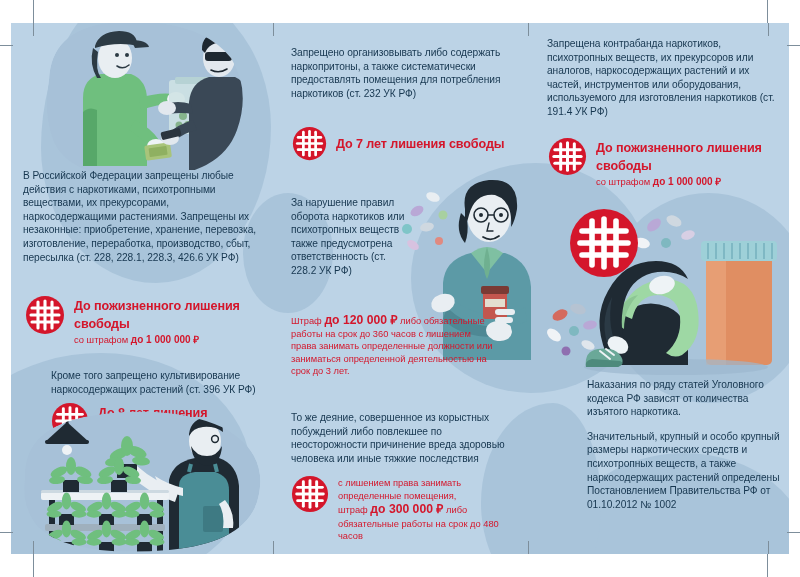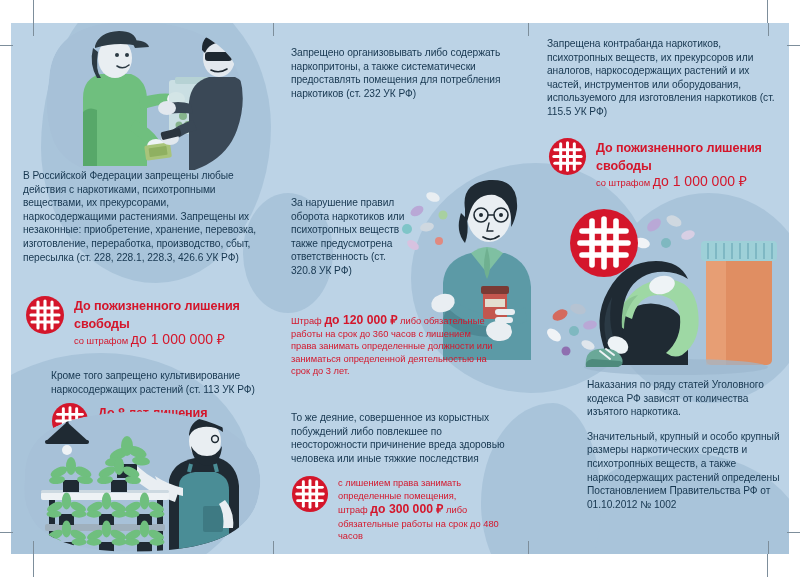--- a/index.html
+++ b/index.html
@@ -415,7 +415,7 @@
 
     <div class="col c3">
 
-      <div class="body-text" style="position:absolute;left:19px;top:14px;width:232px;">Запрещена контрабанда наркотиков, психотропных веществ, их прекурсоров или аналогов, наркосодержащих растений и их частей, инструментов или оборудования, используемого для изготовления наркотиков (ст. 115.5 УК РФ)</div>
+      <div class="body-text" style="position:absolute;left:19px;top:14px;width:232px;">Запрещена контрабанда наркотиков, психотропных веществ, их прекурсоров или аналогов, наркосодержащих растений и их частей, инструментов или оборудования, используемого для изготовления наркотиков (ст. 191.4 УК РФ)</div>
 
       <div class="penalty" style="position:absolute;left:20px;top:114px;width:240px;">
         <span class="badge">

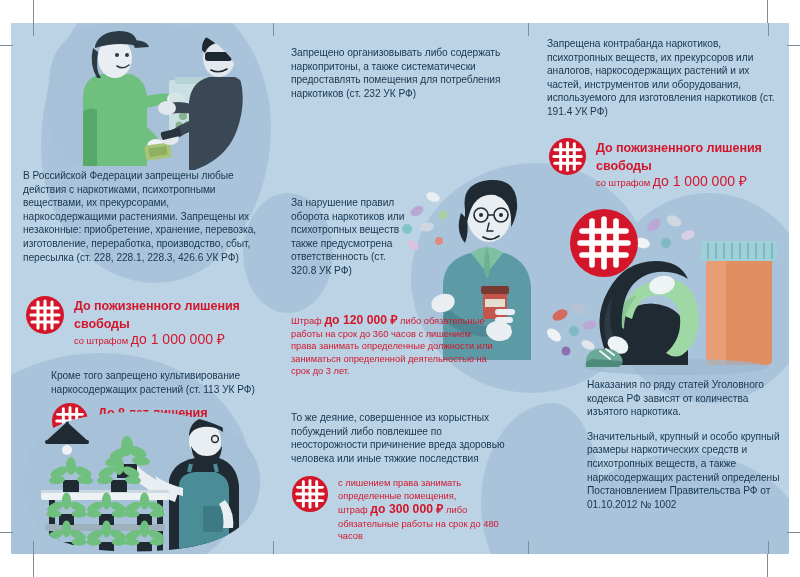--- a/index.html
+++ b/index.html
@@ -331,6 +331,24 @@
 
       <div class="body-text" style="position:absolute;left:18px;top:23px;width:222px;">Запрещено организовывать либо содержать наркопритоны, а также систематически предоставлять помещения для потребления наркотиков (ст. 232 УК РФ)</div>
 
+      <div class="penalty" style="position:absolute;left:19px;top:103px;width:230px;">
+        <span class="badge">
+          <svg width="35" height="35" viewBox="0 0 40 40">
+            <circle cx="20" cy="20" r="19" fill="#d4162b"></circle>
+            <g stroke="#ffffff" stroke-width="3.1" stroke-linecap="round">
+              <line x1="13" y1="7" x2="13" y2="33"></line>
+              <line x1="20" y1="6" x2="20" y2="34"></line>
+              <line x1="27" y1="7" x2="27" y2="33"></line>
+              <line x1="7" y1="13" x2="33" y2="13"></line>
+              <line x1="6" y1="20" x2="34" y2="20"></line>
+              <line x1="7" y1="27" x2="33" y2="27"></line>
+            </g>
+          </svg>
+        </span>
+        <span class="txt" style="padding-top:8px;">
+          <span class="headline">До 7 лет лишения свободы</span>
+        </span>
+      </div>
 
       <div class="illus" style="left:126px;top:152px;width:152px;height:185px;">
         <svg width="152" height="185" viewBox="0 0 152 185">

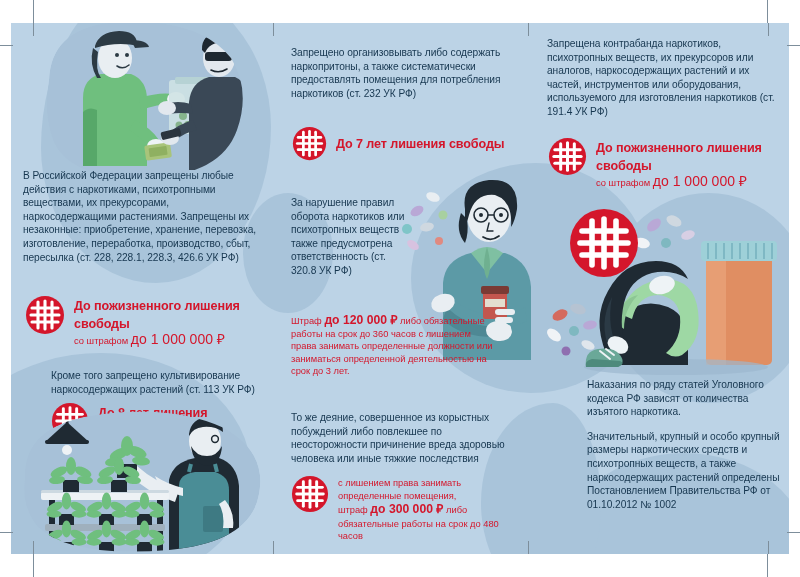--- a/index.html
+++ b/index.html
@@ -68,7 +68,7 @@
     line-height:13px;
     margin-top:1px;
   }
-  .sub .big{font-weight:normal;font-size:14px;letter-spacing:0px;}
+  .sub .big{font-weight:bold;font-size:10px;letter-spacing:0px;}
   .fine{
     color:#d4162b;
     font-size:9.3px;

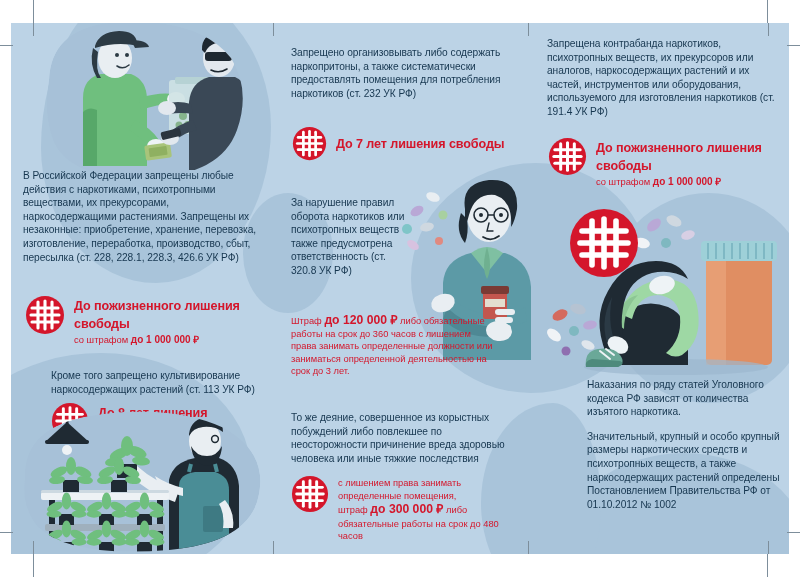--- a/index.html
+++ b/index.html
@@ -395,7 +395,7 @@
         </svg>
       </div>
 
-      <div class="body-text" style="position:absolute;left:18px;top:173px;width:118px;">За нарушение правил оборота наркотиков или психотропных веществ также предусмотрена ответственность (ст. 320.8 УК РФ)</div>
+      <div class="body-text" style="position:absolute;left:18px;top:173px;width:118px;">За нарушение правил оборота наркотиков или психотропных веществ также предусмотрена ответственность (ст. 228.2 УК РФ)</div>
 
       <div class="fine" style="position:absolute;left:18px;top:289px;width:206px;">
         <span>Штраф</span>

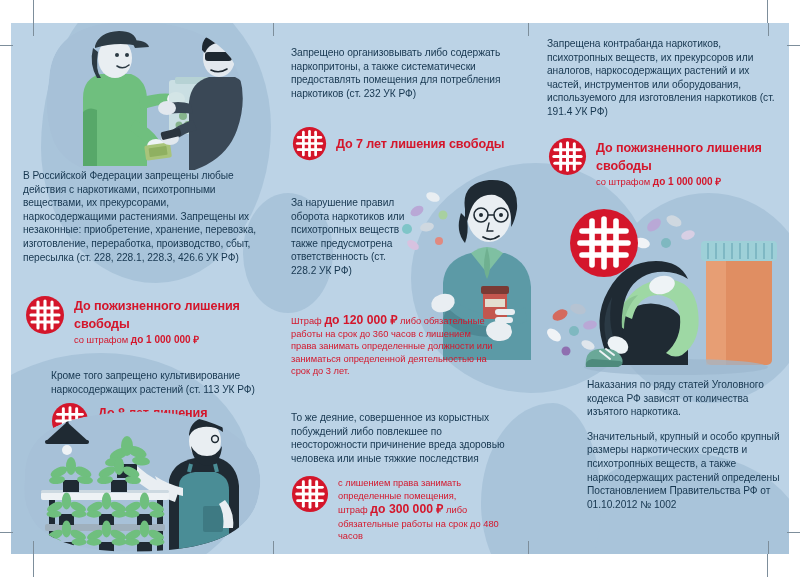--- a/index.html
+++ b/index.html
@@ -180,7 +180,7 @@
         </span>
       </div>
 
-      <div class="body-text" style="position:absolute;left:40px;top:346px;width:214px;">Кроме того запрещено культивирование наркосодержащих растений (ст. 113 УК РФ)</div>
+      <div class="body-text" style="position:absolute;left:40px;top:346px;width:214px;">Кроме того запрещено культивирование наркосодержащих растений (ст. 396 УК РФ)</div>
 
       <div class="penalty" style="position:absolute;left:40px;top:379px;width:215px;">
         <span class="badge">

